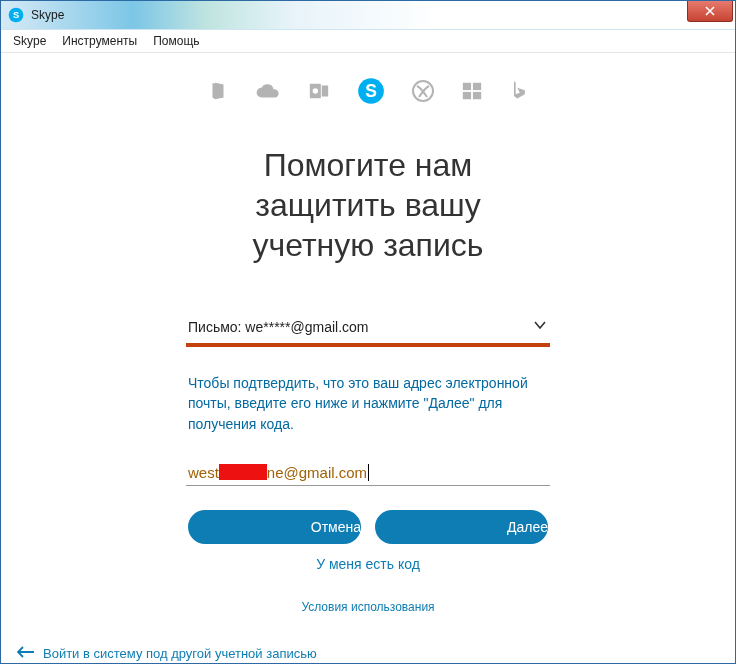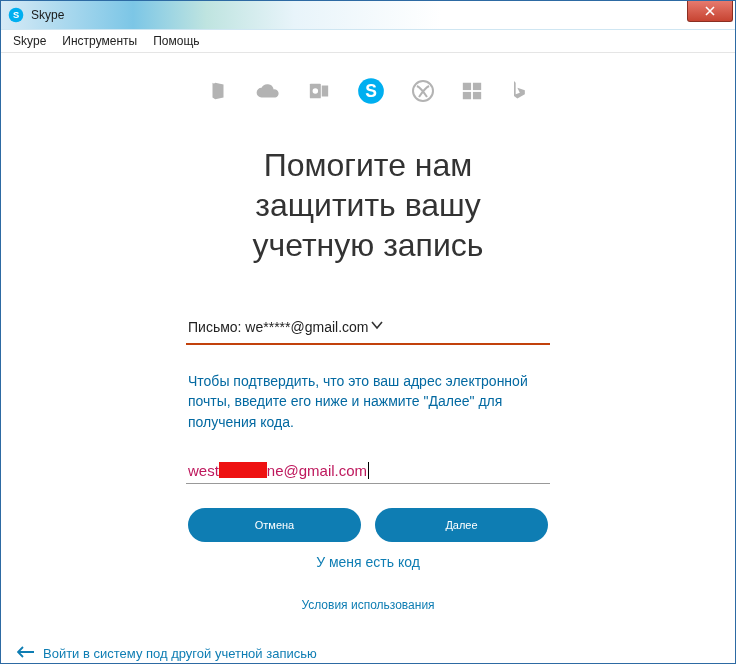--- a/index.html
+++ b/index.html
@@ -22,7 +22,7 @@
   
   #heading{margin-top:36px;text-align:center;font-size:32px;font-weight:400;color:#333;line-height:1.25}
   
-  #dropdown-row{margin:48px auto 0;width:360px;border-bottom:2px solid #c2410c;padding:4px 2px 6px;display:flex;justify-content:flex-start;align-items:center;cursor:pointer}
+  #dropdown-row{margin:48px auto 0;width:360px;border-bottom:4px solid #c2410c;padding:4px 2px 6px;display:flex;justify-content:space-between;align-items:center;cursor:pointer}
   #dropdown-row .dd-text{font-size:14px;color:#222}
   
   #instruction{margin:26px auto 12px;width:360px;font-size:14px;color:#0369a1;line-height:1.45}

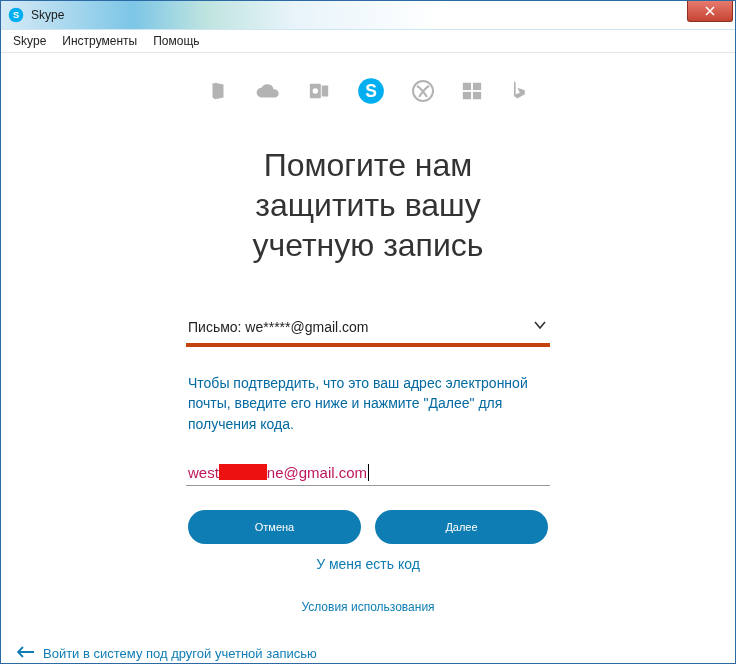--- a/index.html
+++ b/index.html
@@ -28,7 +28,7 @@
   #instruction{margin:26px auto 12px;width:360px;font-size:14px;color:#0369a1;line-height:1.45}
   
   #email-row{margin:28px auto 0;width:360px;border-bottom:1px solid #999;padding:2px 2px 4px;display:flex;align-items:center}
-  #email-row .pre{font-size:15px;color:#be185d}
+  #email-row .pre{font-size:15px;color:#a16207}
   #email-row .red{background:#e11;height:16px;display:inline-block}
   #email-row .caret{display:inline-block;width:1px;height:17px;background:#000;margin-left:1px}
   

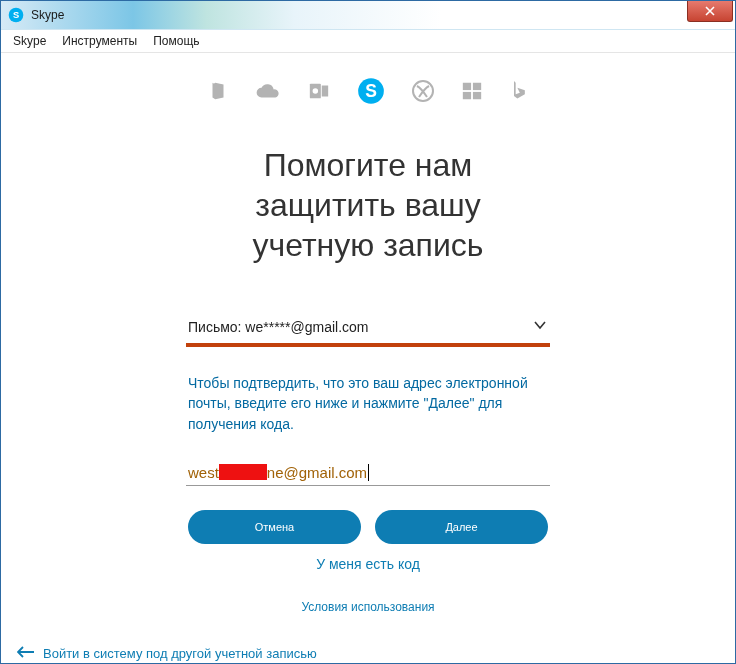--- a/index.html
+++ b/index.html
@@ -33,7 +33,7 @@
   #email-row .caret{display:inline-block;width:1px;height:17px;background:#000;margin-left:1px}
   
   #btnrow{margin:24px auto 0;width:360px;display:flex;gap:14px}
-  #btnrow .pill{flex:1;height:34px;border-radius:17px;background:#0e7db3;color:#fff;display:flex;align-items:center;justify-content:center;font-size:11px;cursor:pointer}
+  #btnrow .pill{flex:1;height:34px;border-radius:17px;background:#0e7db3;color:#fff;display:flex;align-items:center;justify-content:flex-end;font-size:14px;cursor:pointer}
   
   .centerlink{text-align:center;color:#0e7db3;font-size:14px;margin-top:12px;cursor:pointer}
   .smalllink{text-align:center;color:#0e7db3;font-size:12px;cursor:pointer}

